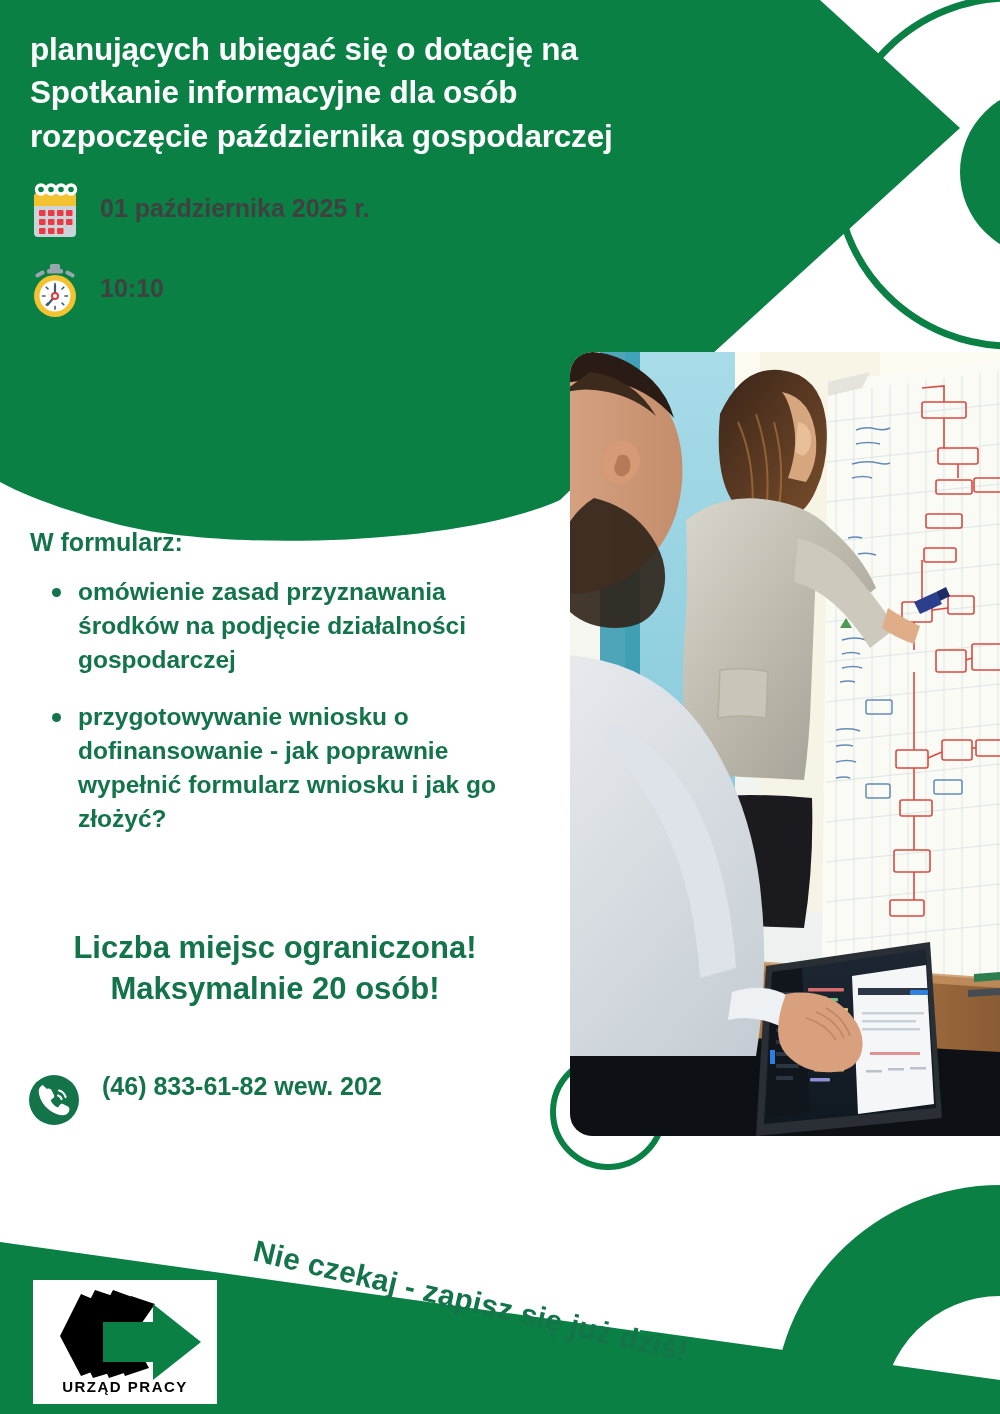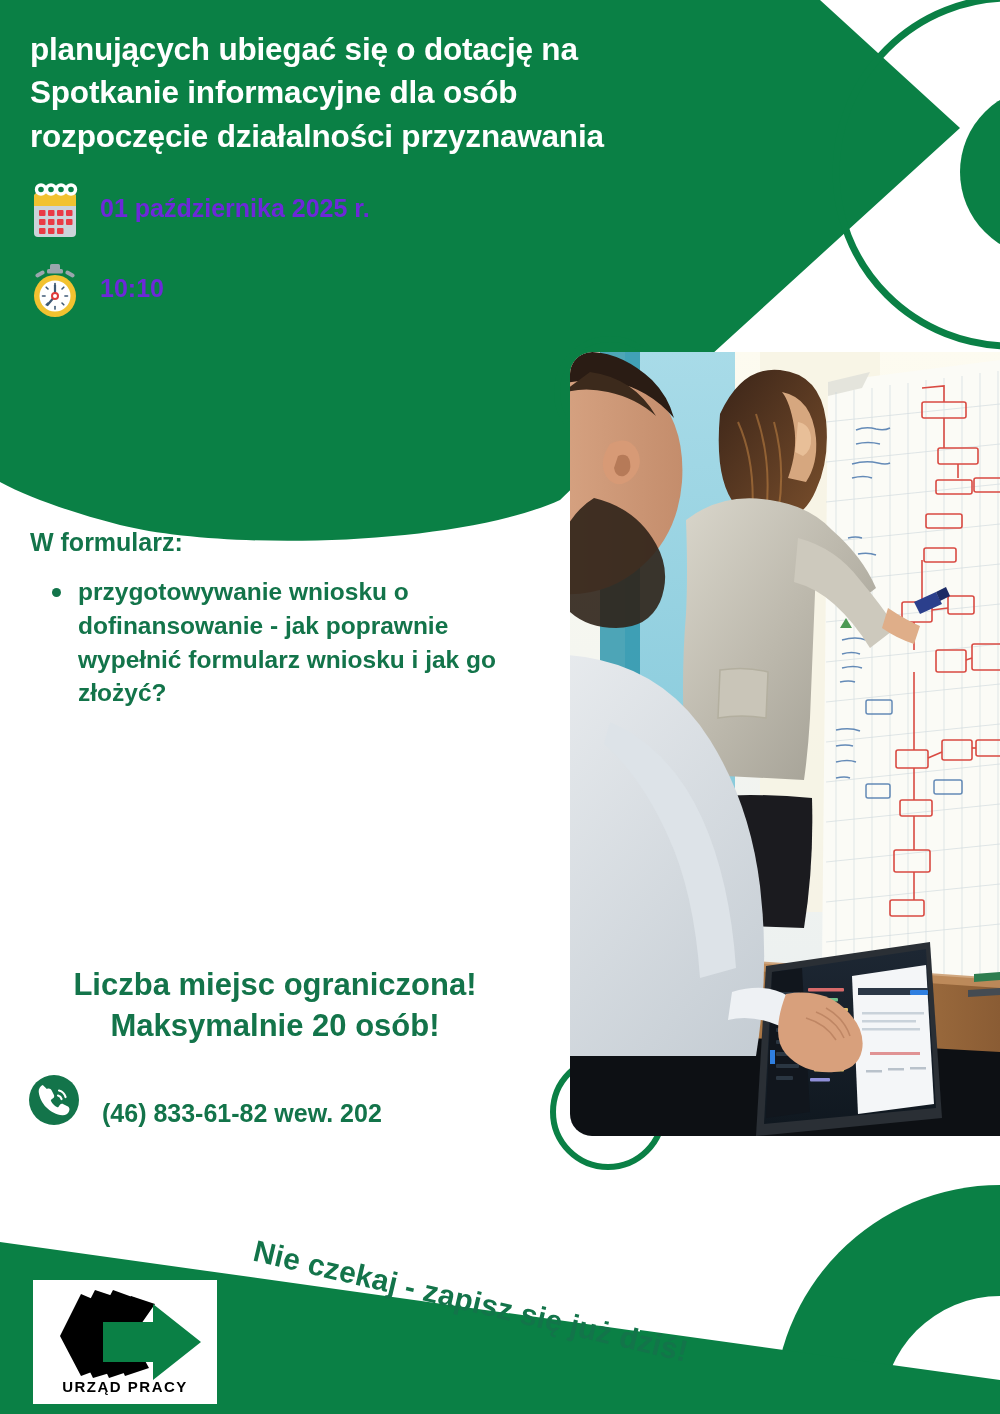--- a/index.html
+++ b/index.html
@@ -178,7 +178,7 @@
   <div class="header-title">
     <div>planujących ubiegać się o dotację na</div>
     <div>Spotkanie informacyjne dla osób</div>
-    <div>rozpoczęcie działalności przyznawania</div>
+    <div>rozpoczęcie października gospodarczej</div>
   </div>
 
   <div class="info-list">

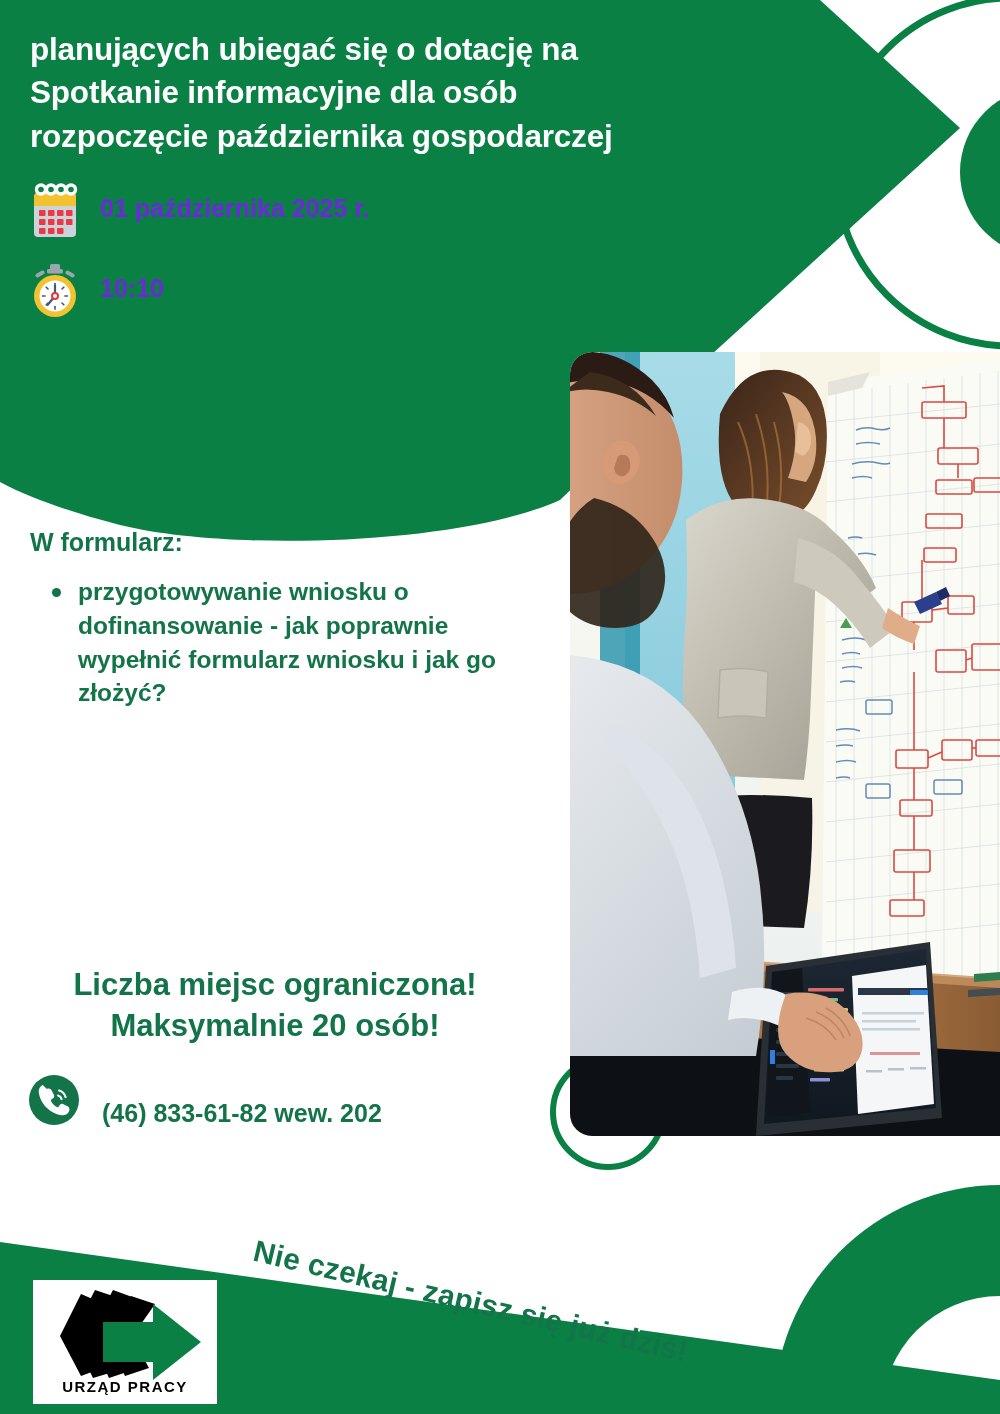--- a/index.html
+++ b/index.html
@@ -49,7 +49,7 @@
     display:flex;align-items:center;justify-content:center;
   }
   .info-row .txt{
-    color:#6d28d9;
+    color:#404040;
     font-size:25px;
     font-weight:bold;
     line-height:1.35;

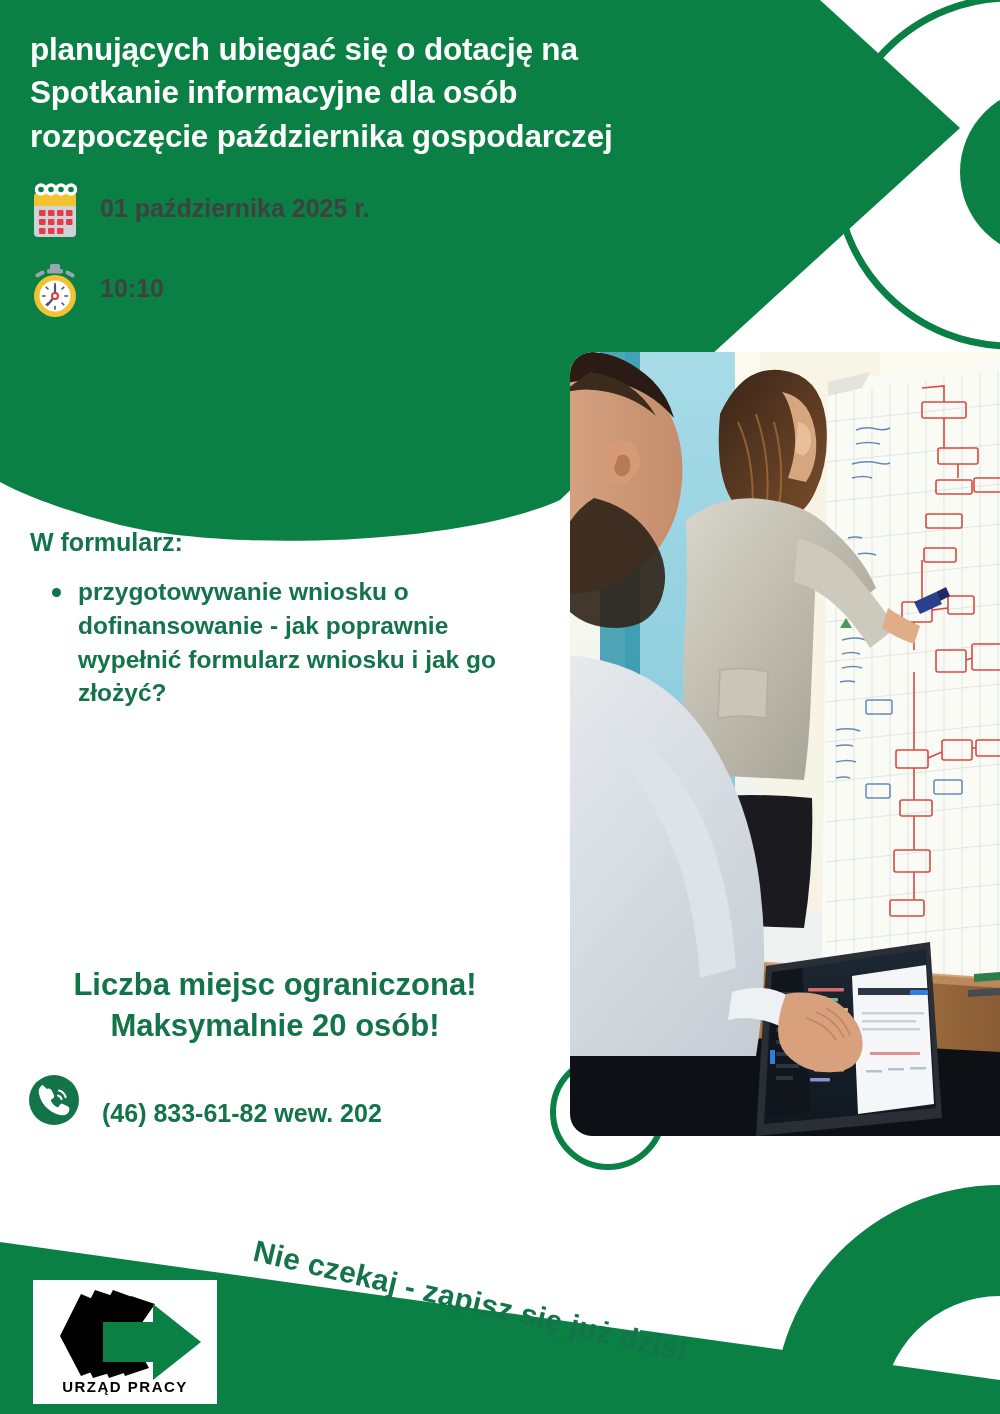--- a/index.html
+++ b/index.html
@@ -244,6 +244,7 @@
   <div class="program">
     <div class="program-heading">W formularz:</div>
     <ul>
+      <li>omówienie zasad przyznawania środków na podjęcie działalności gospodarczej</li>
       <li>przygotowywanie wniosku o dofinansowanie - jak poprawnie wypełnić formularz wniosku i jak go złożyć?</li>
     </ul>
   </div>

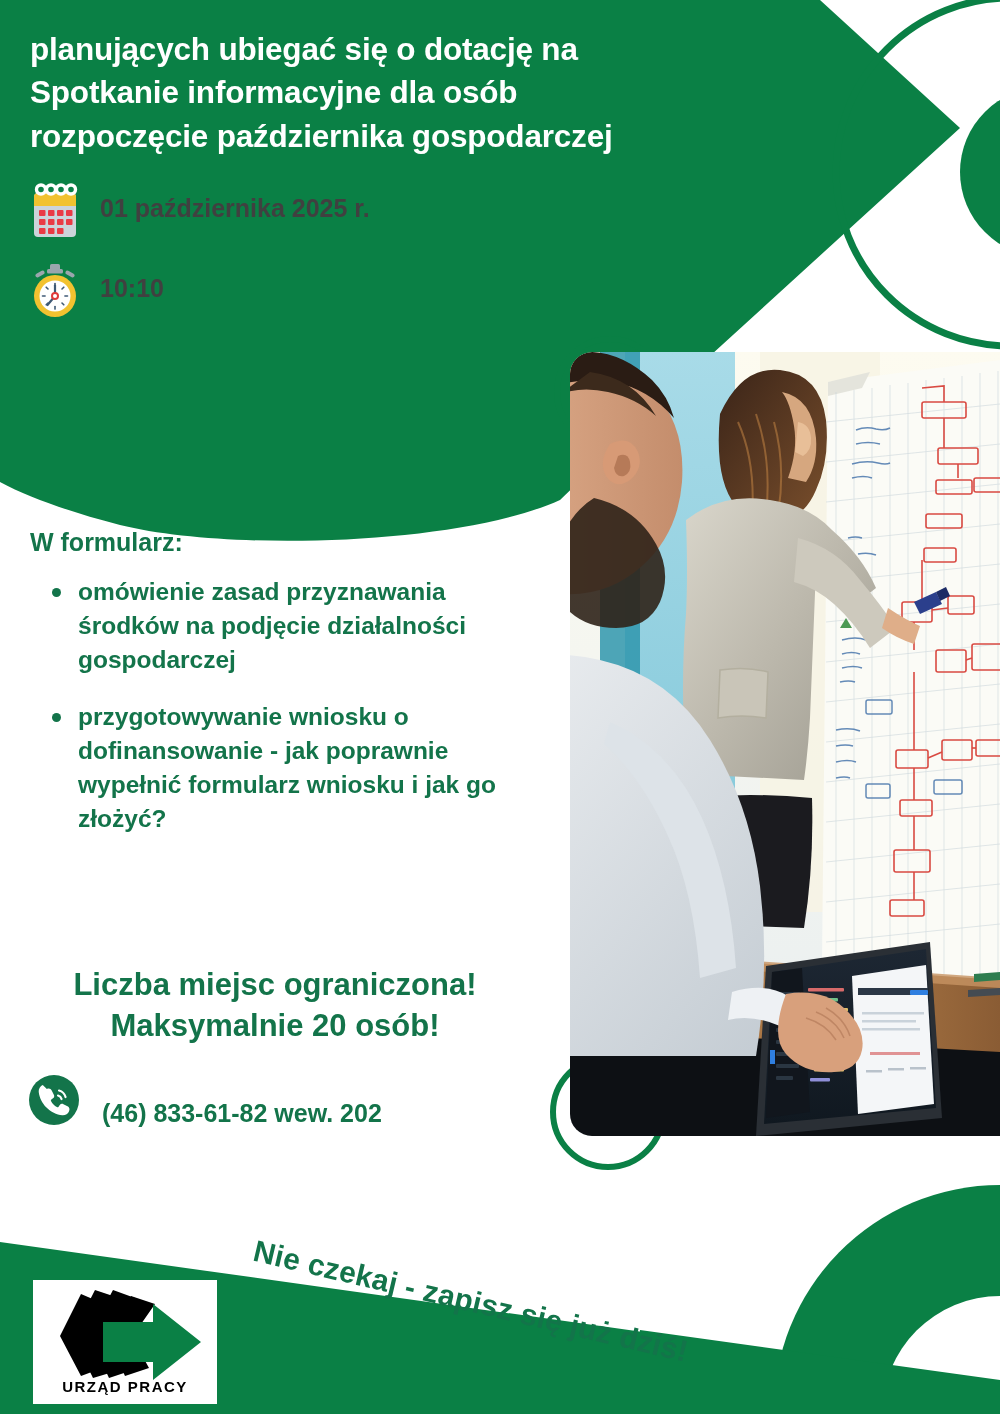--- a/index.html
+++ b/index.html
@@ -88,7 +88,7 @@
   
   .limit{
     position:absolute;
-    left:30px; top:965px;
+    left:30px; top:928px;
     width:490px;
     text-align:center;
     color:#13744a;

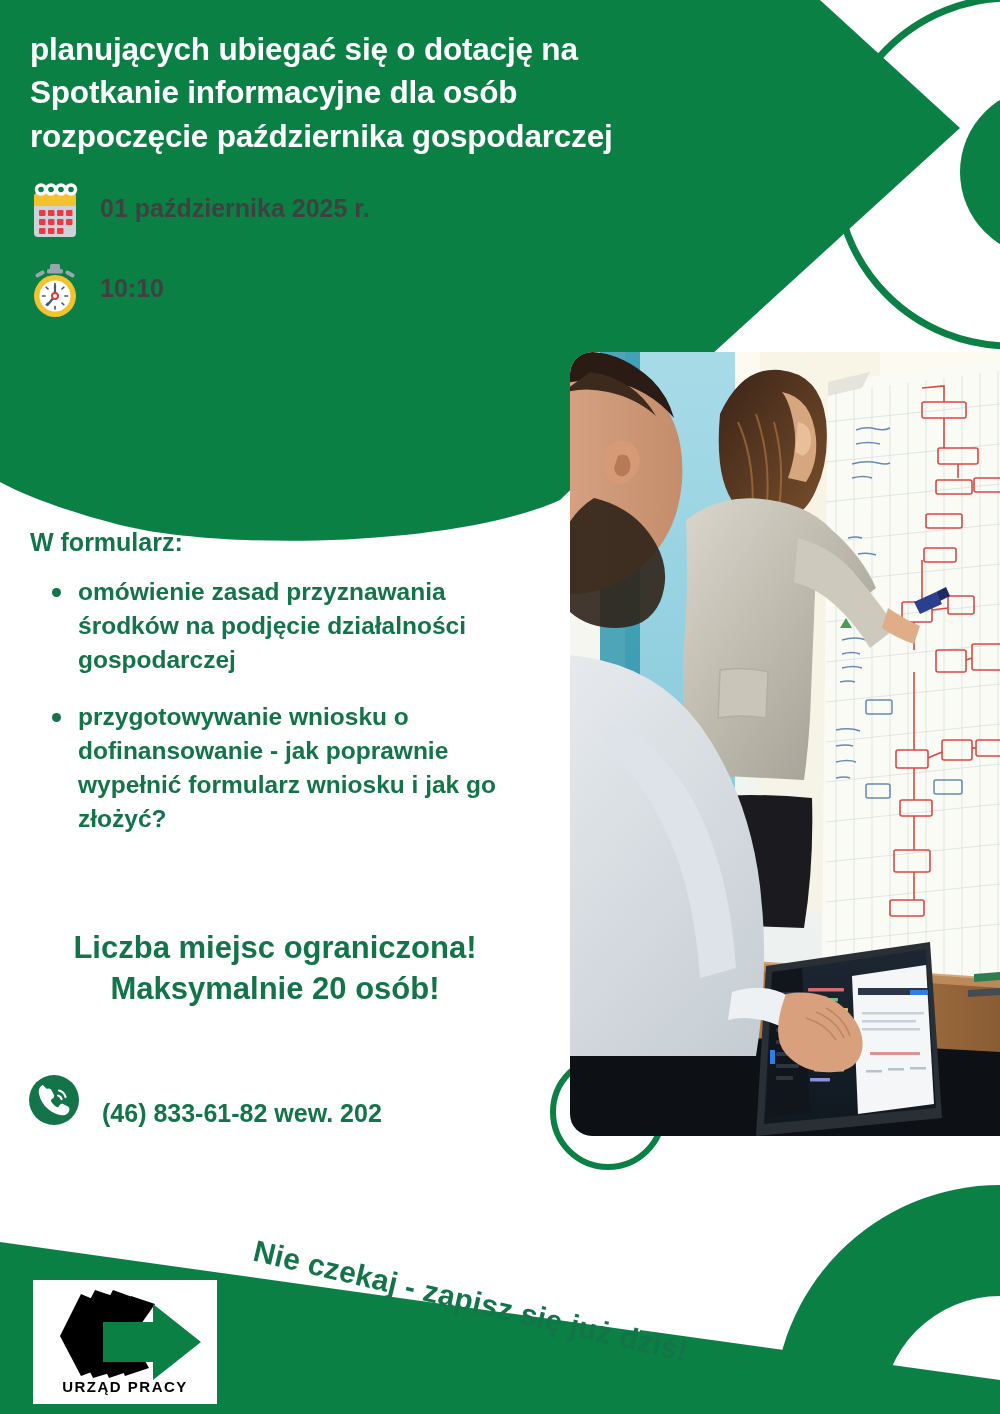--- a/index.html
+++ b/index.html
@@ -101,7 +101,7 @@
   .phone-row{
     position:absolute;
     left:26px; top:1072px;
-    display:flex;align-items:flex-end;
+    display:flex;align-items:flex-start;
   }
   .phone-row .ico{width:56px;height:56px;display:flex;align-items:center;justify-content:center;}
   .phone-row .txt{

